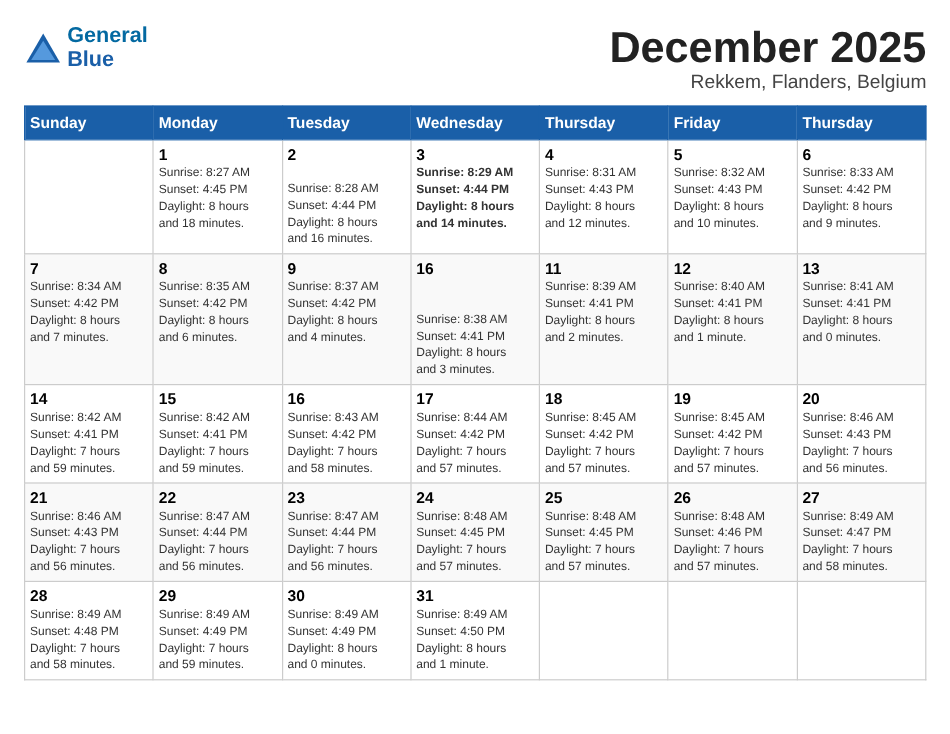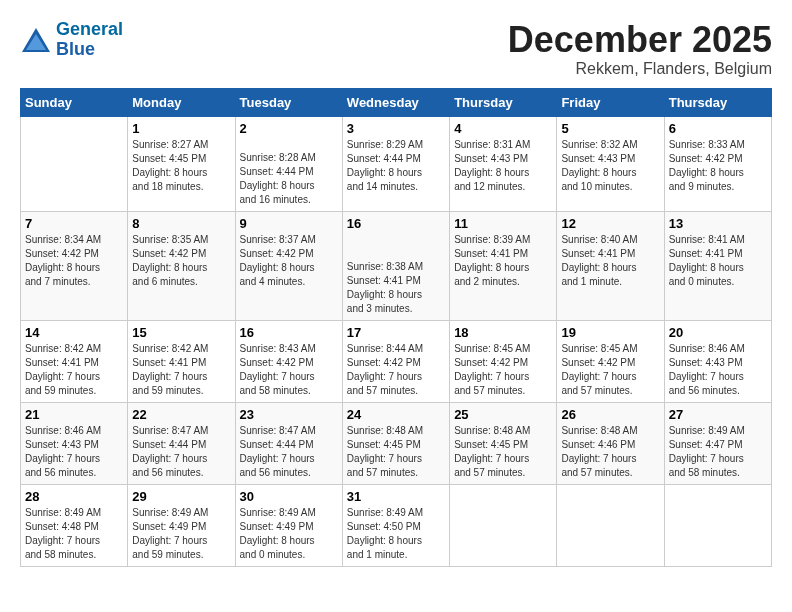--- a/index.html
+++ b/index.html
@@ -146,7 +146,7 @@
         </td>
         <td>
           <span class="day-num">3</span>
-          <div class="day-detail" style="white-space: pre-line;">Sunrise: 8:29 AM
+          <div class="day-detail" style="white-space: pre-line; font-weight: bold;">Sunrise: 8:29 AM
 Sunset: 4:44 PM
 Daylight: 8 hours
 and 14 minutes.</div>

